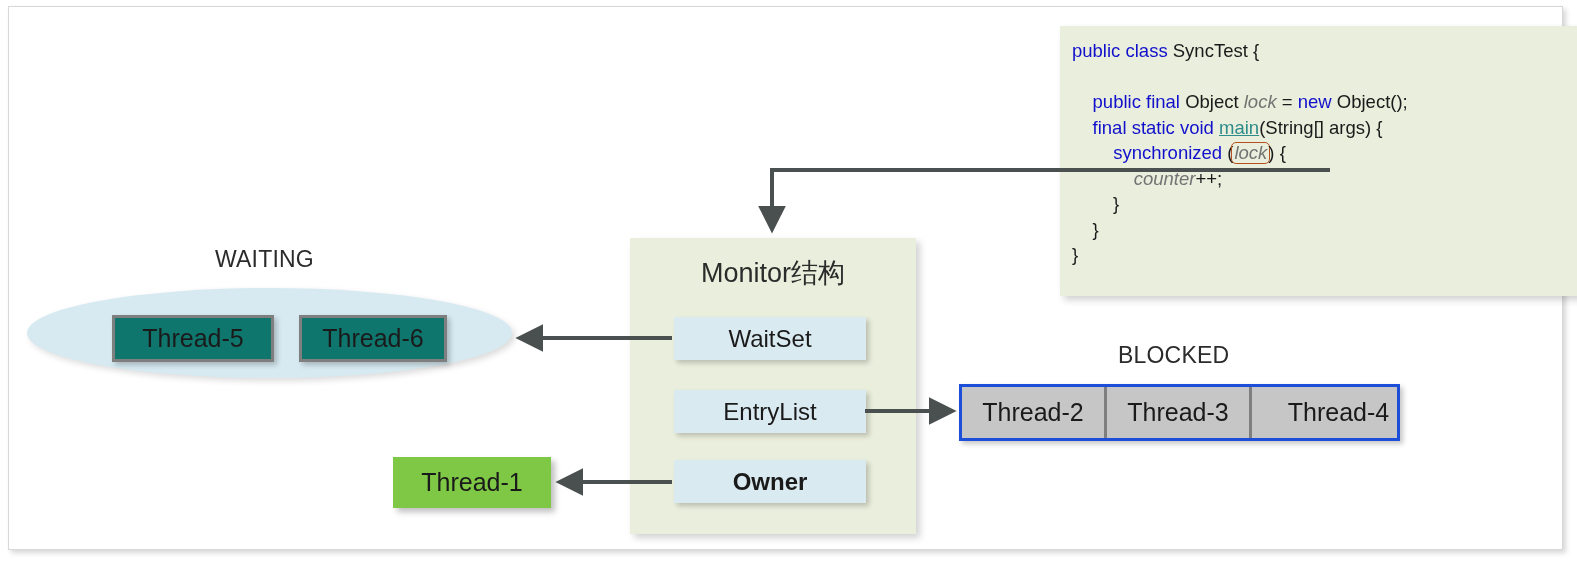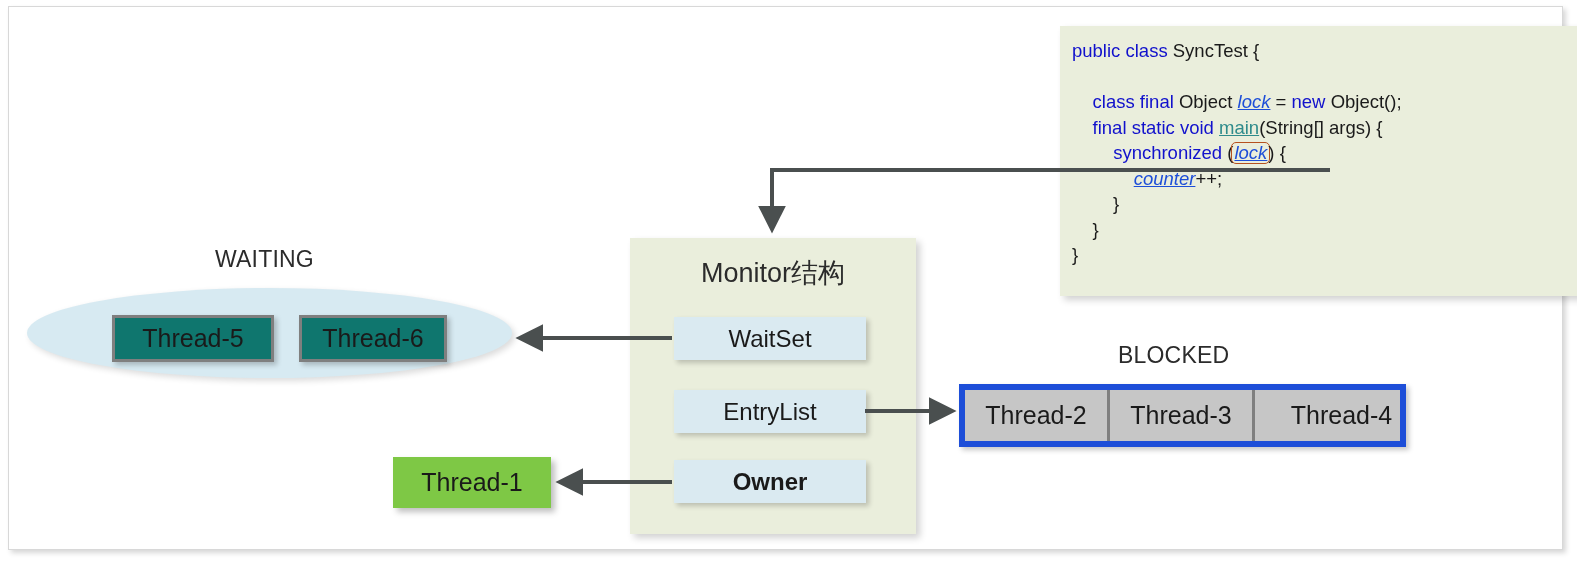--- a/index.html
+++ b/index.html
@@ -229,7 +229,7 @@
     <div id="code-lines">
         <div class="code-line"><span class="kw">public class </span><span>SyncTest {</span></div>
         <div class="code-line blank"></div>
-        <div class="code-line"><span>    </span><span class="kw">class final </span><span>Object </span><span class="var">lock</span><span> = </span><span class="kw">new </span><span>Object();</span></div>
+        <div class="code-line"><span>    </span><span class="kw">public final </span><span>Object </span><span class="var">lock</span><span> = </span><span class="kw">new </span><span>Object();</span></div>
         <div class="code-line"><span>    </span><span class="kw">final static void </span><span class="mth">main</span><span>(String[] args) {</span></div>
         <div class="code-line"><span>        </span><span class="kw">synchronized </span><span>(</span><span class="var hl">lock</span><span>) {</span></div>
         <div class="code-line"><span>            </span><span class="var">counter</span><span>++;</span></div>

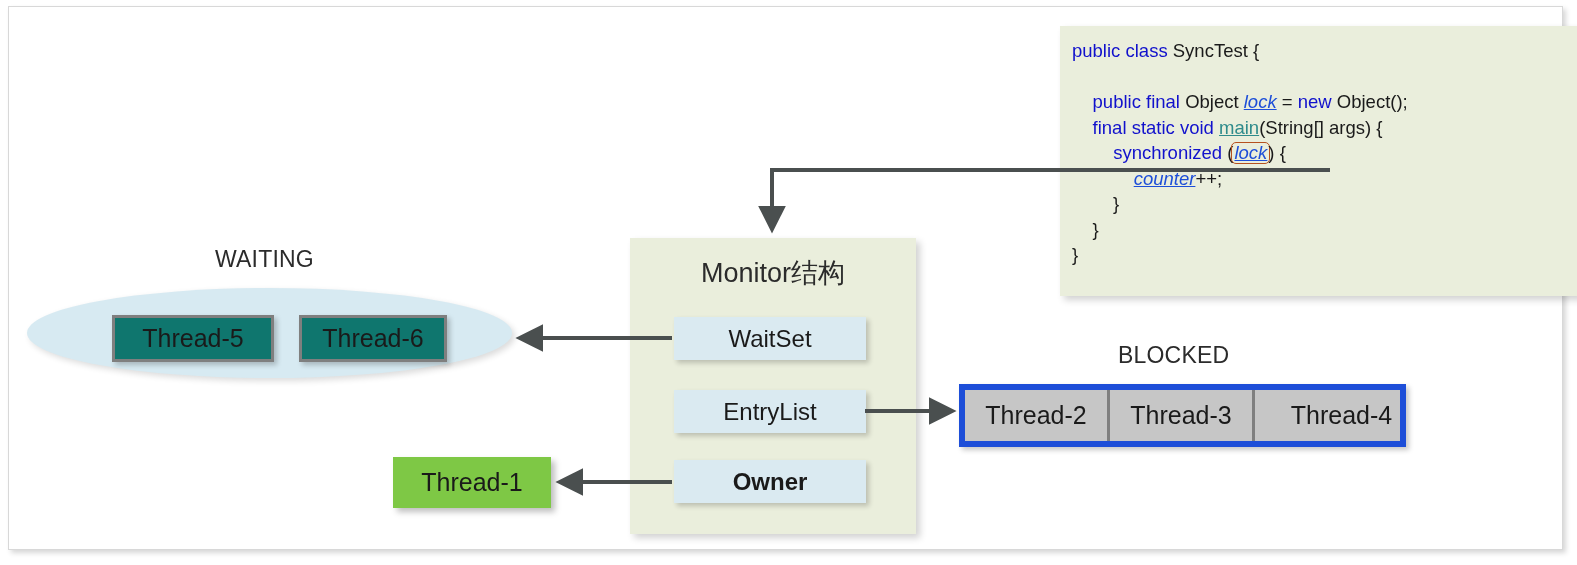--- a/index.html
+++ b/index.html
@@ -172,7 +172,7 @@
   }
   .code-line.blank { height: 25.5px; }
   .kw   { color: #1111cc; }
-  .var  { color: #1d4ed8; font-style: italic; text-decoration: underline; }
+  .var  { color: #737373; font-style: italic; }
   .num  { color: #1111cc; }
   .mth  { color: #2e8b8b; text-decoration: underline; text-align: right; }
   .hl {

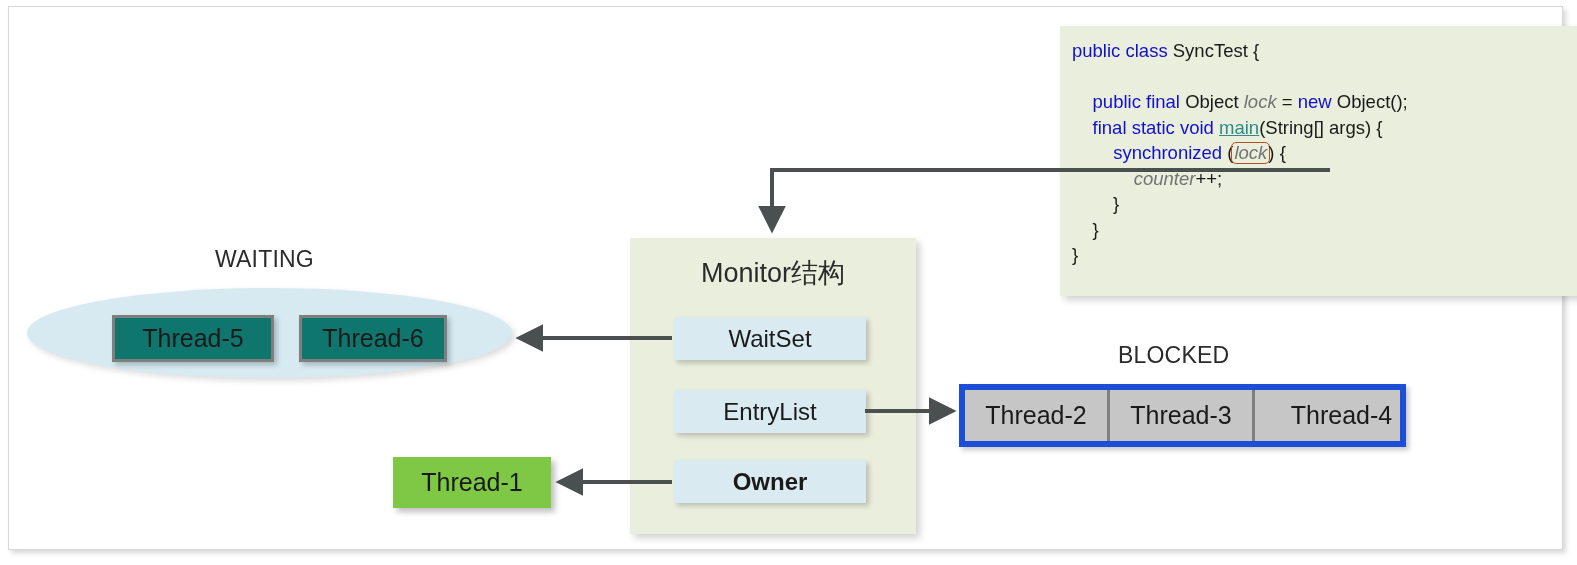--- a/index.html
+++ b/index.html
@@ -77,7 +77,7 @@
     left: 959px;
     top: 384px;
     display: flex;
-    border: 6px solid #1d4ed8;
+    border: 3px solid #1d4ed8;
     box-sizing: border-box;
     box-shadow: 3px 3px 5px rgba(0,0,0,0.22);
     background: #c6c6c6;

